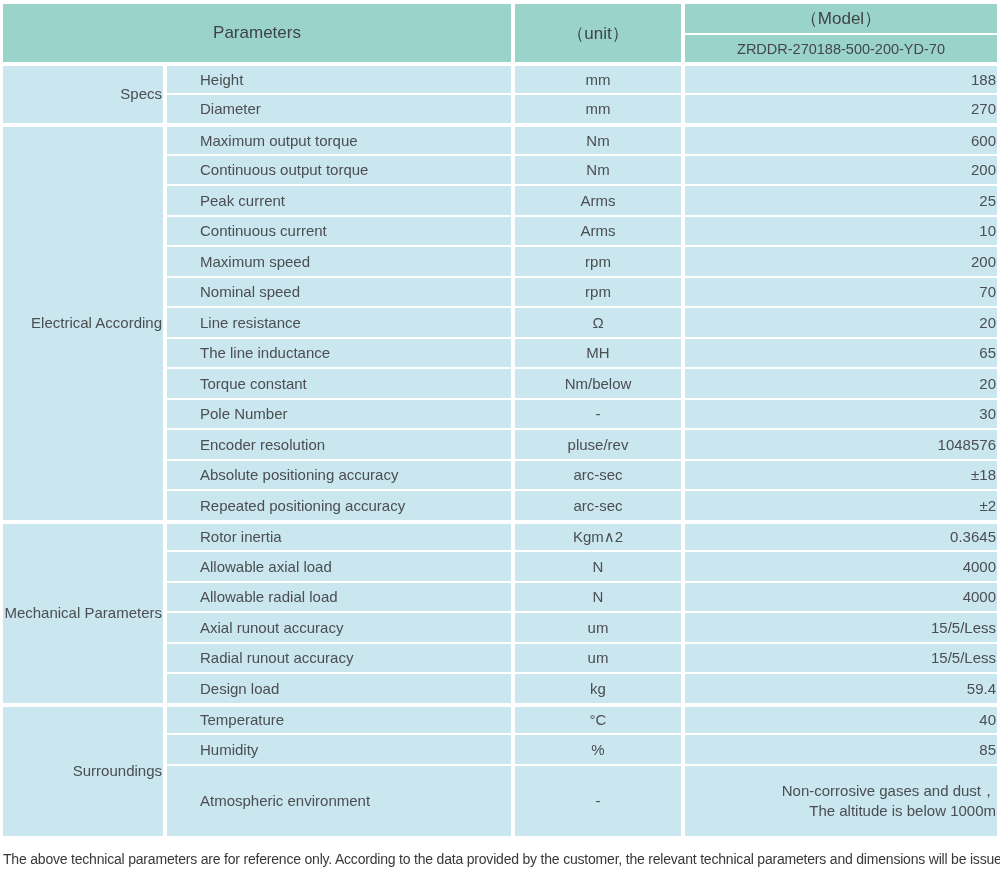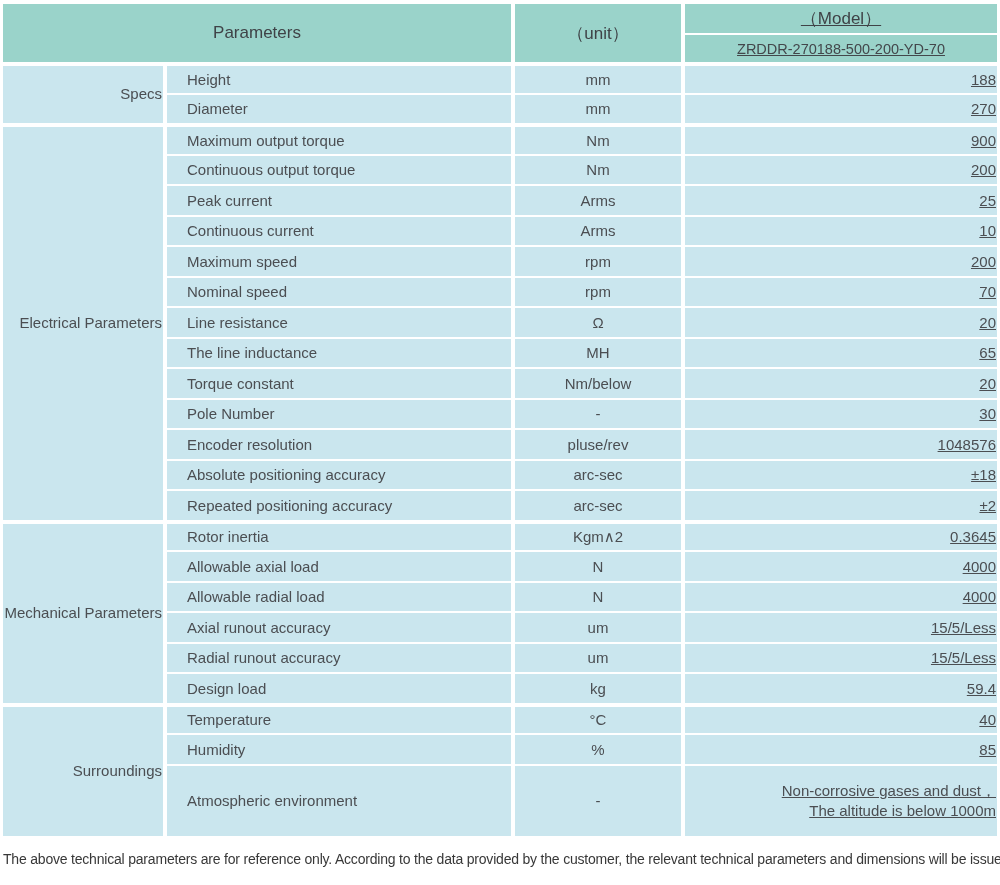--- a/index.html
+++ b/index.html
@@ -35,7 +35,7 @@
     font-weight: normal;
     overflow: hidden;
   }
-  td:last-child, th:last-child { border-right: 0; text-decoration: underline; }
+  td:last-child, th:last-child { border-right: 0; }
 
   
   th.hdr {

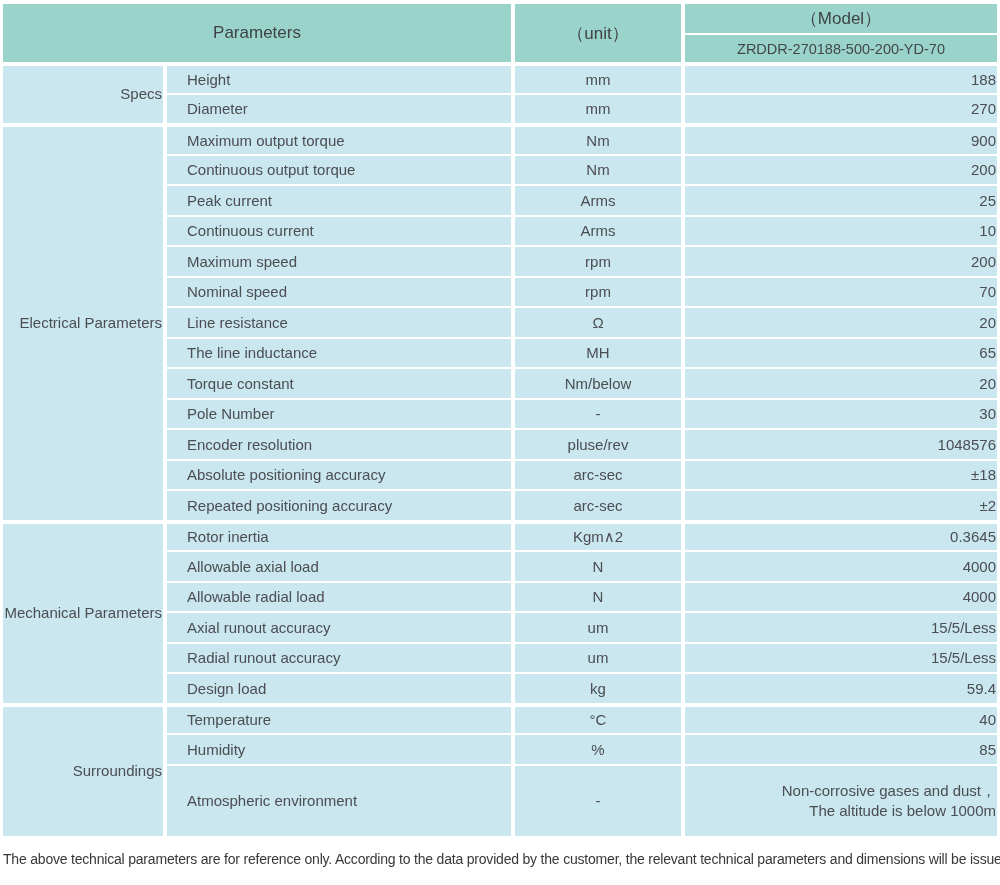--- a/index.html
+++ b/index.html
@@ -68,7 +68,7 @@
   }
   td.param {
     text-align: left;
-    padding-left: 20px;
+    padding-left: 33px;
   }
   td.unit { text-align: center; margin-left: 8px; }
   td.val  { text-align: right; white-space: pre-line; line-height: 1.3; }

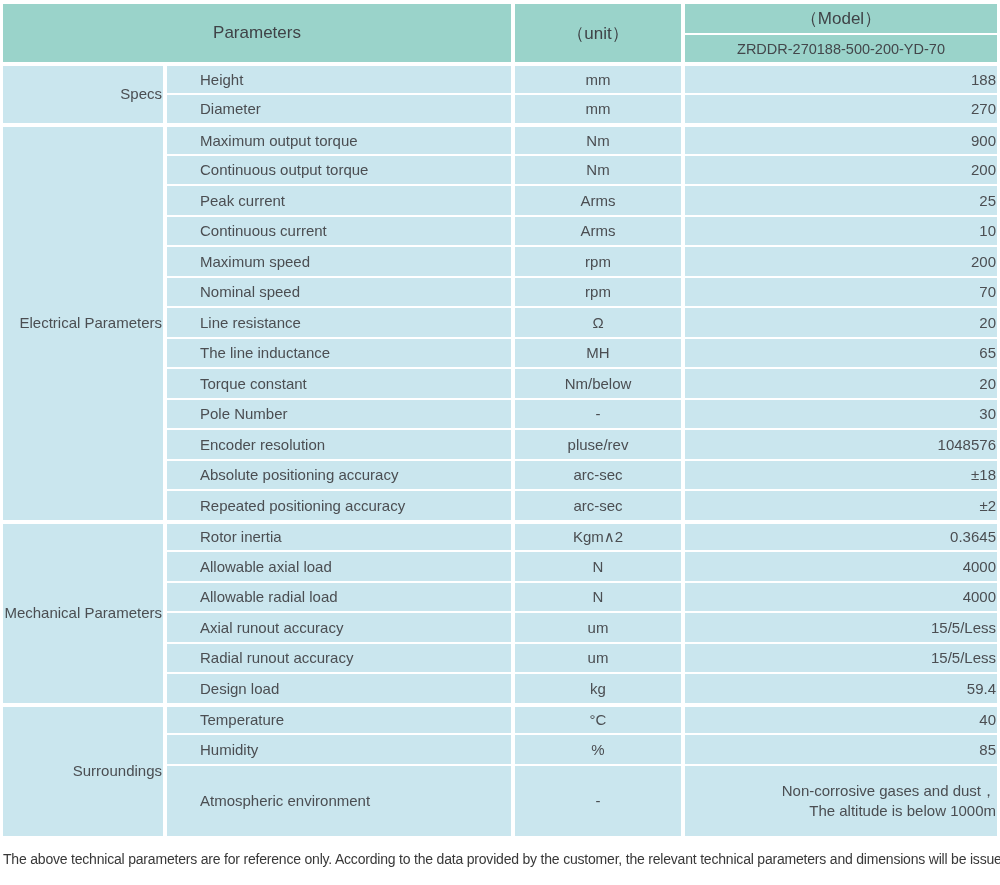--- a/index.html
+++ b/index.html
@@ -125,7 +125,7 @@
       <td class="sec" rowspan="13">Electrical Parameters</td>
       <td class="param">Maximum output torque</td>
       <td class="unit">Nm</td>
-      <td class="val">900</td>
+      <td class="val">600</td>
     </tr>
     <tr>
       <td class="param">Continuous output torque</td>

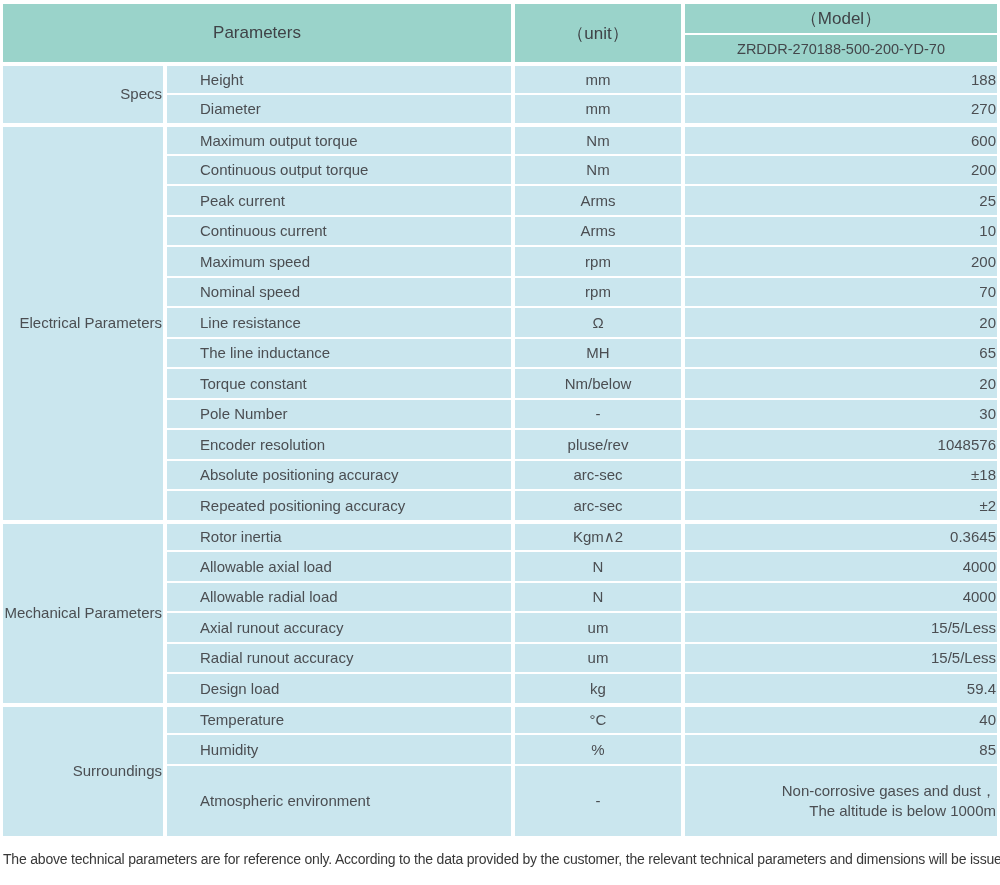--- a/index.html
+++ b/index.html
@@ -122,7 +122,7 @@
     </tr>
 
     <tr class="st">
-      <td class="sec" rowspan="13">Electrical Parameters</td>
+      <td class="sec" rowspan="13">Electrical According</td>
       <td class="param">Maximum output torque</td>
       <td class="unit">Nm</td>
       <td class="val">600</td>

